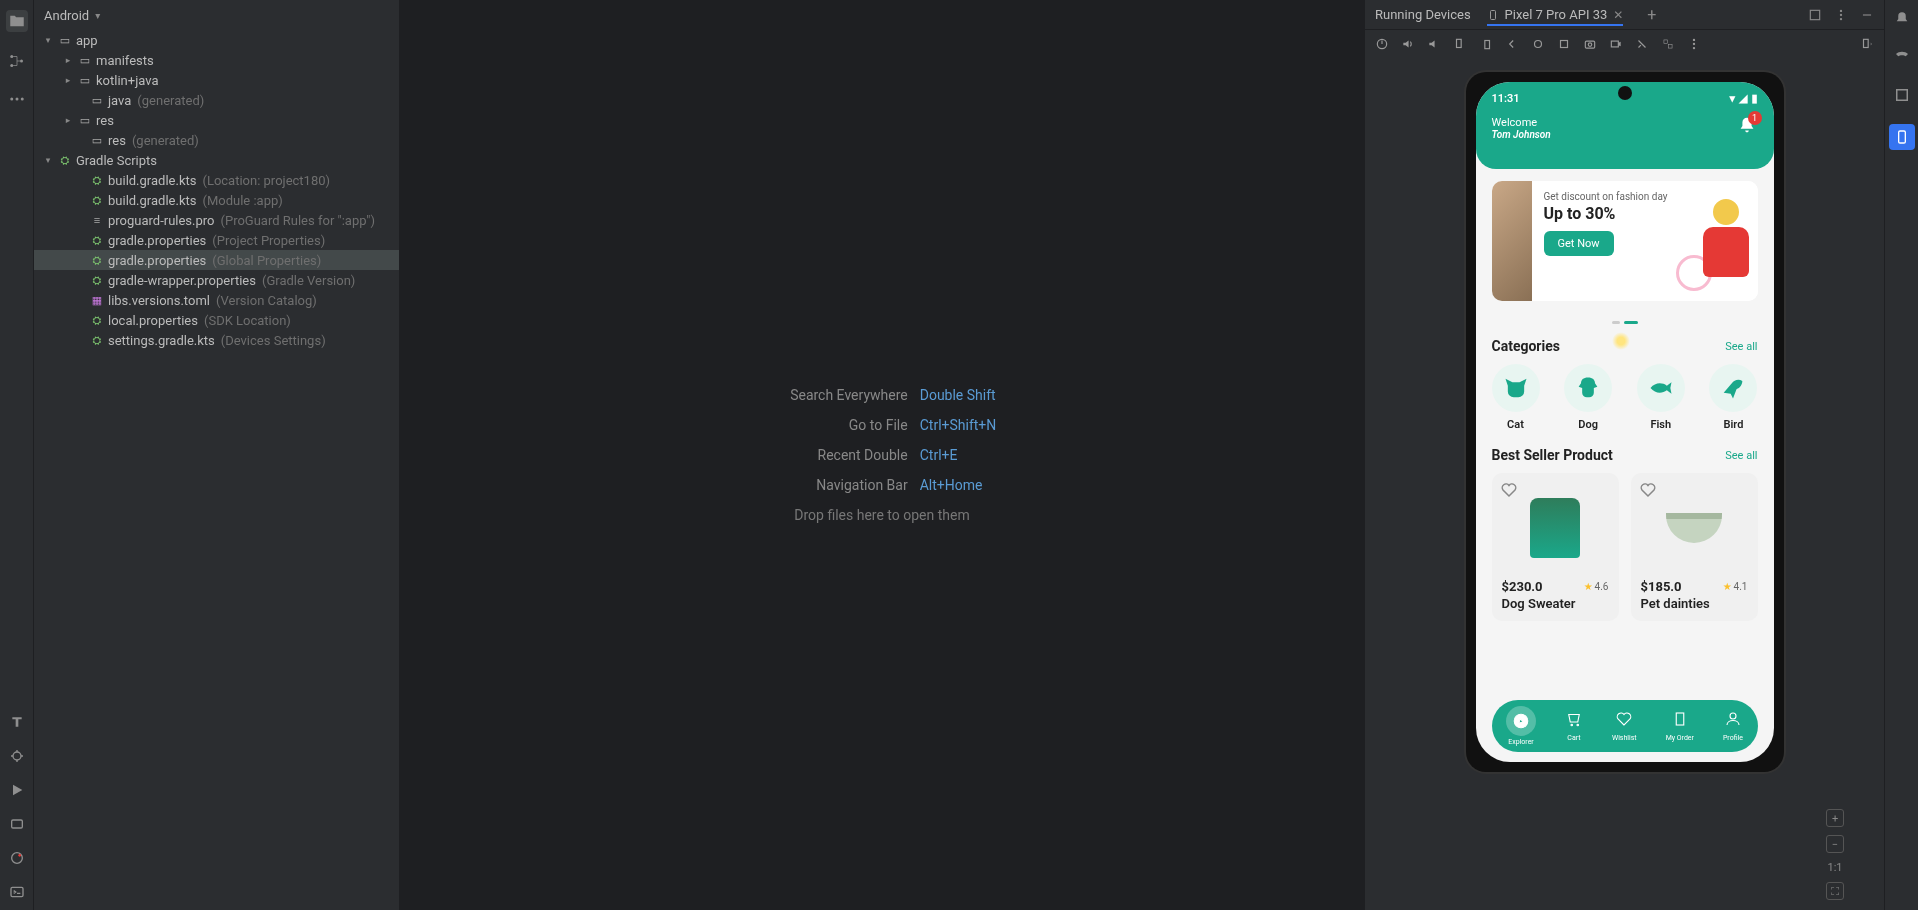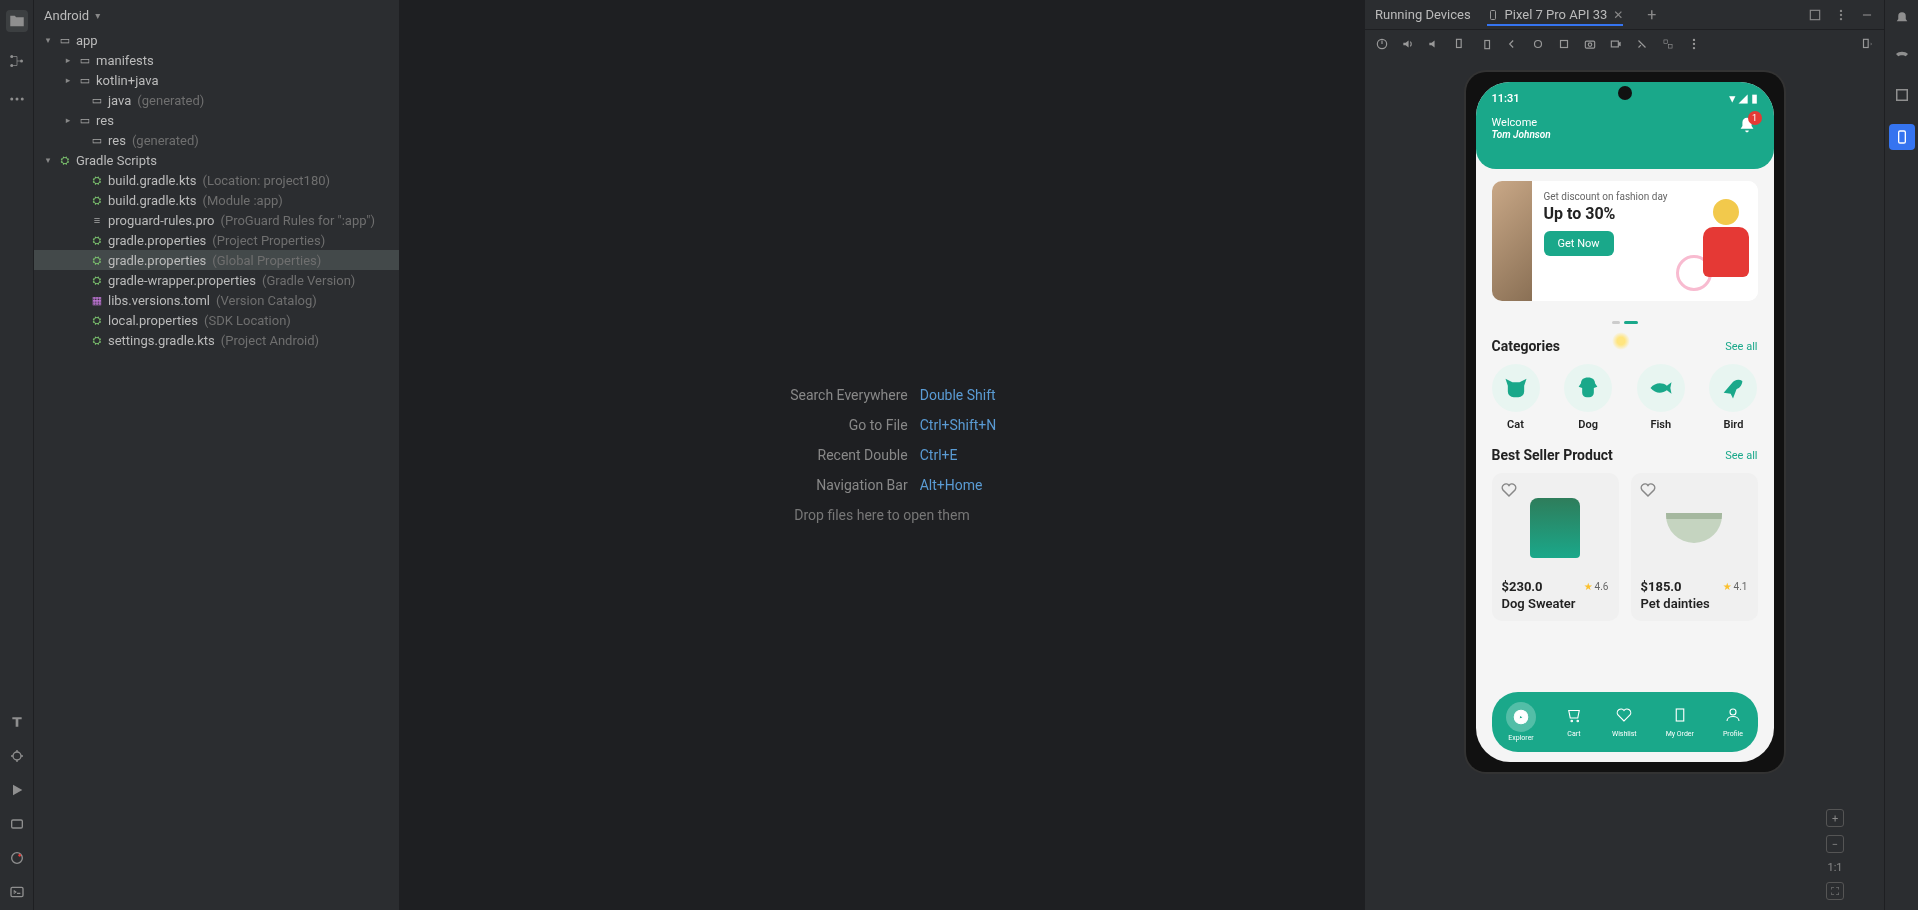--- a/index.html
+++ b/index.html
@@ -263,7 +263,7 @@
         <span class="arrow"></span>
         <span class="ficon gradle-icon">⛭</span>
         <span class="name">settings.gradle.kts</span>
-        <span class="hint">(Project Android)</span>
+        <span class="hint">(Devices Settings)</span>
       </div>
   </div>
 </div>

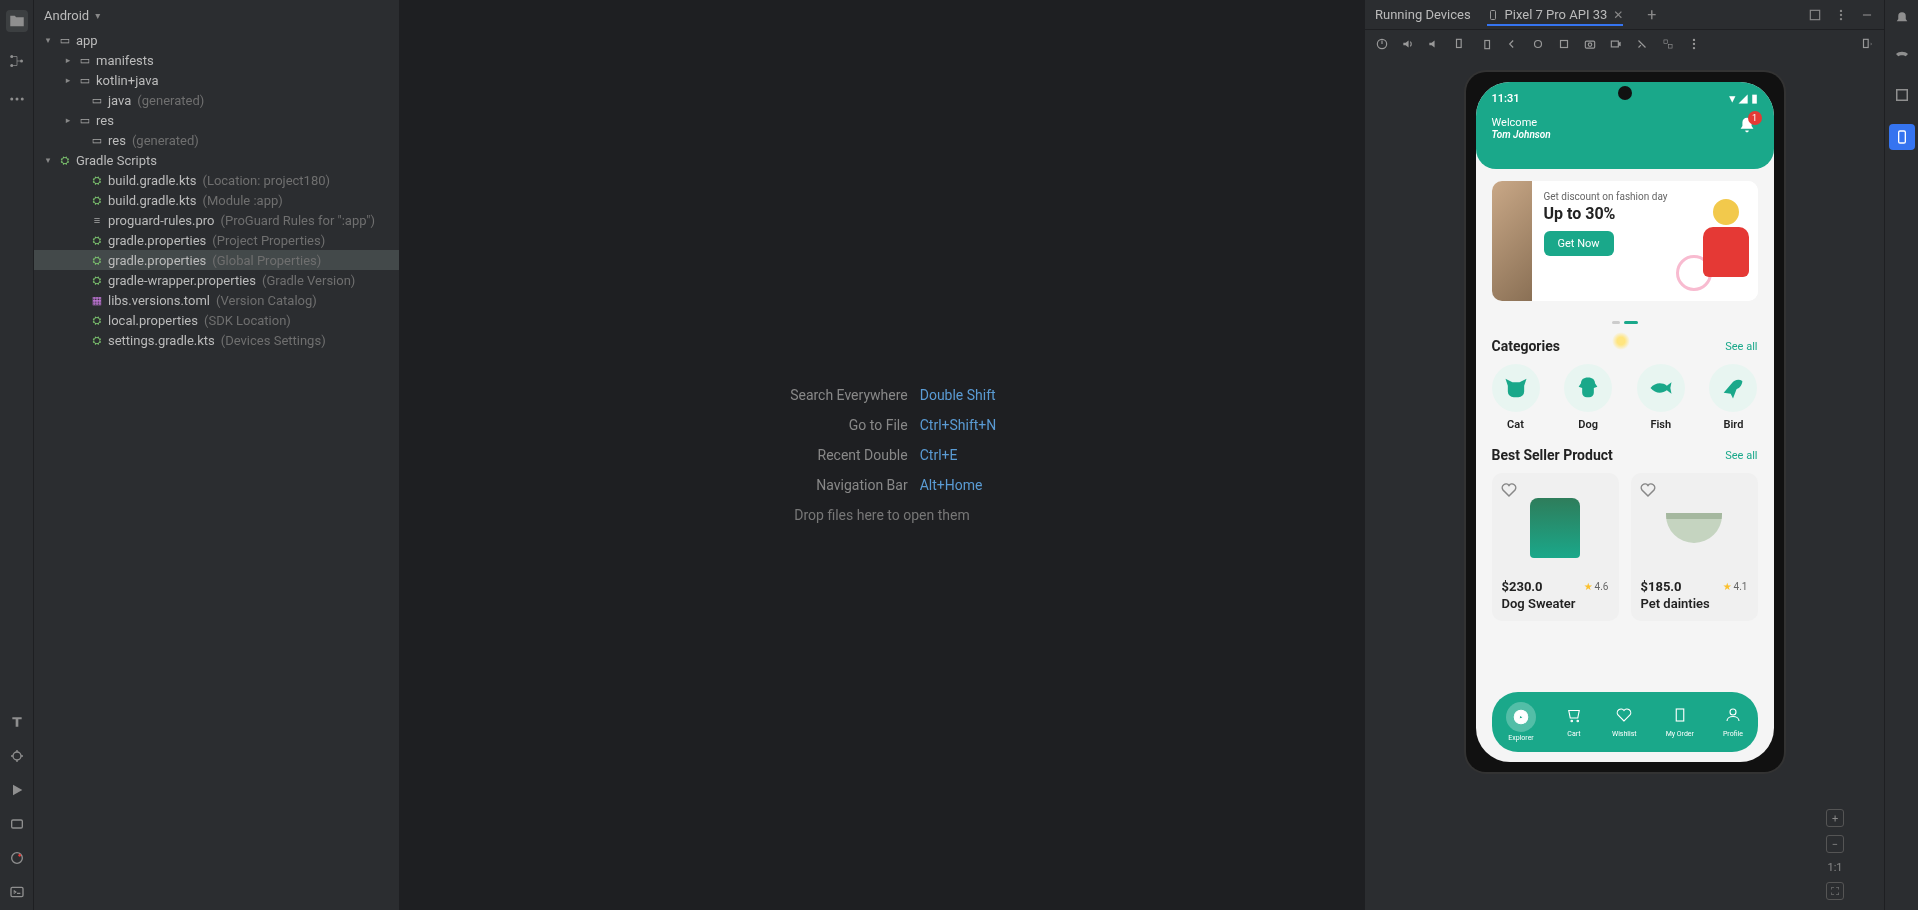--- a/index.html
+++ b/index.html
@@ -101,7 +101,7 @@
 .rating .star { color: #fbc02d; }
 .product-name { font-size: 13px; font-weight: 600; color: #222; margin-top: 2px; }
 
-.bottom-nav { position: absolute; bottom: 10px; left: 16px; right: 16px; height: 60px; background: #1aa88a; border-radius: 26px; display: flex; justify-content: space-around; align-items: center; }
+.bottom-nav { position: absolute; bottom: 10px; left: 16px; right: 16px; height: 52px; background: #1aa88a; border-radius: 26px; display: flex; justify-content: space-around; align-items: center; }
 .nav-item { text-align: center; color: #fff; }
 .nav-item svg { width: 18px; height: 18px; fill: none; stroke: #fff; stroke-width: 1.5; }
 .nav-item.active svg { fill: #fff; }

